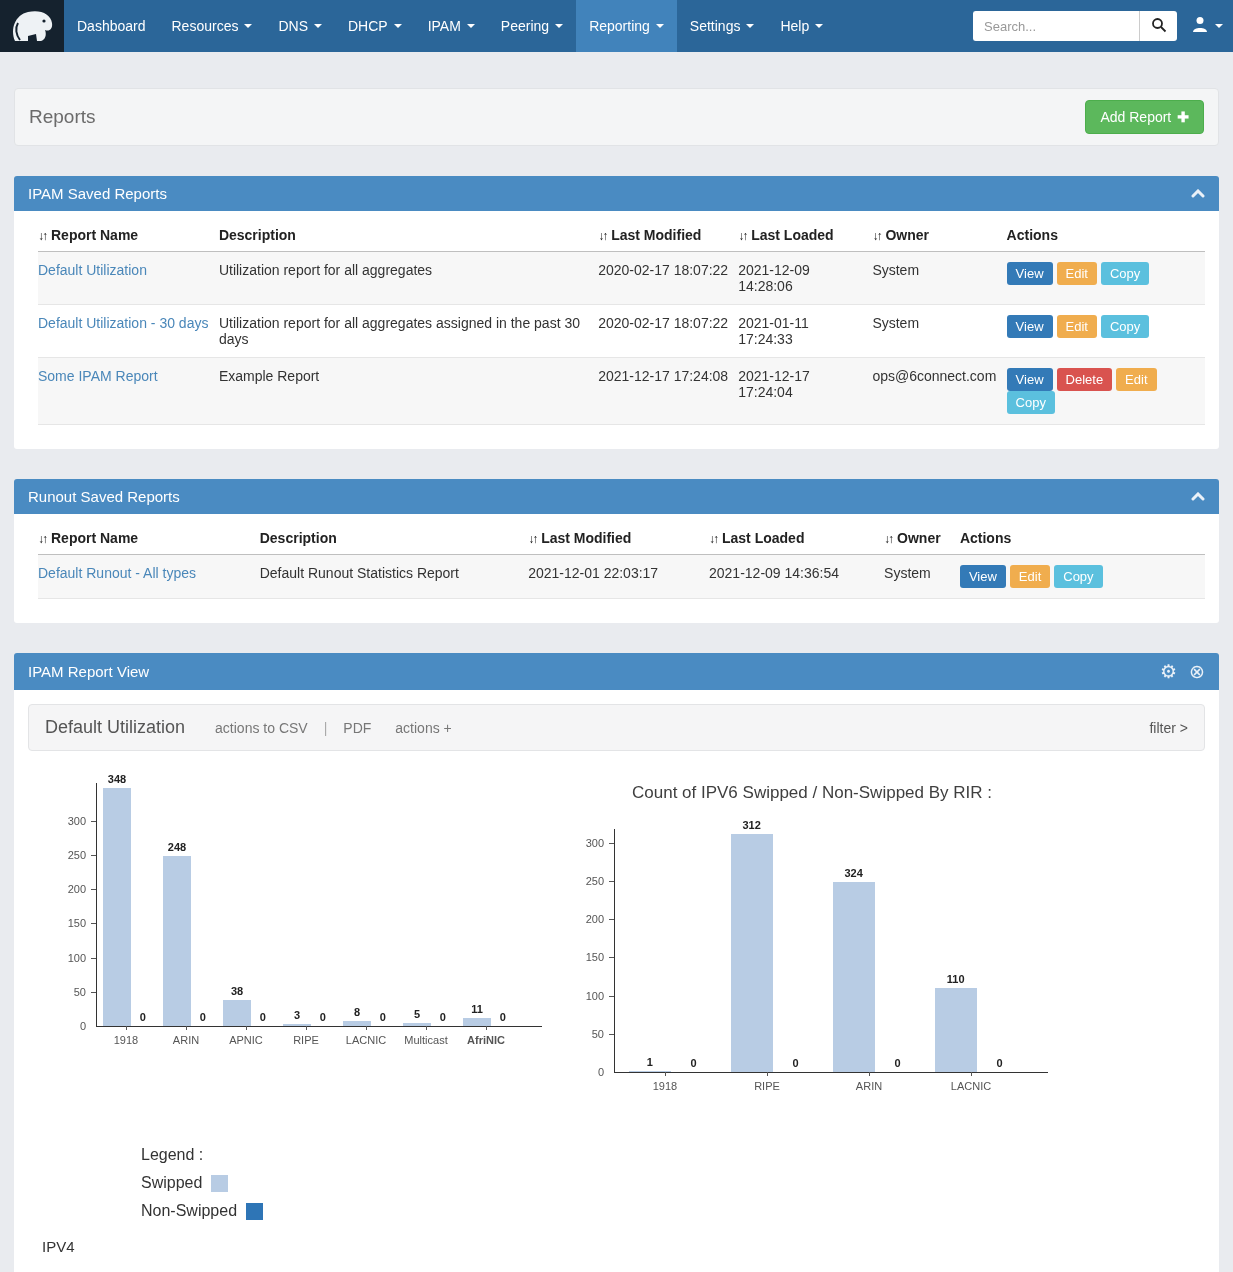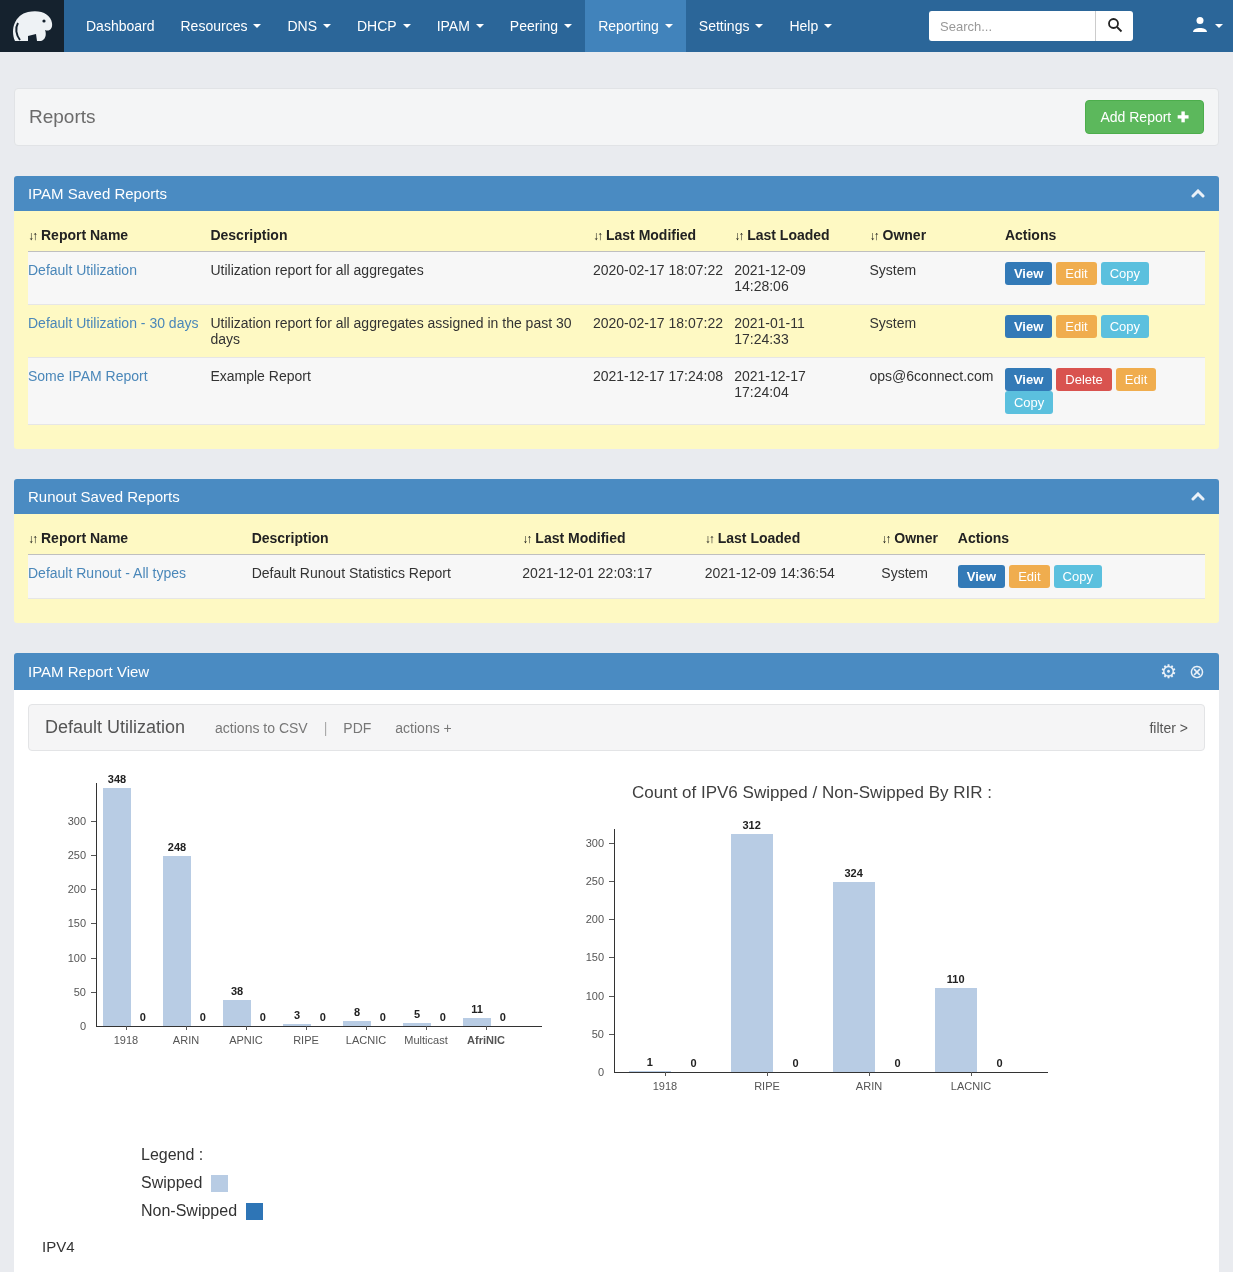--- a/index.html
+++ b/index.html
@@ -13,7 +13,7 @@
   
   .navbar { height:52px; background:#2b6699; display:flex; align-items:stretch; }
   .logo { width:64px; height:52px; background:#15222e; flex:0 0 auto; }
-  .nav-menu { display:flex; align-items:stretch;padding-left:9px; }
+  .nav-menu { display:flex; align-items:stretch; }
   .nav-item { display:flex; align-items:center; padding:0 13px; color:#fff; font-size:14px; cursor:pointer; white-space:nowrap; }
   .nav-item.active { background:#4183bb; }
   .caret { display:inline-block; width:0; height:0; border-left:4px solid transparent; border-right:4px solid transparent; border-top:4px solid #fff; margin-left:6px; }

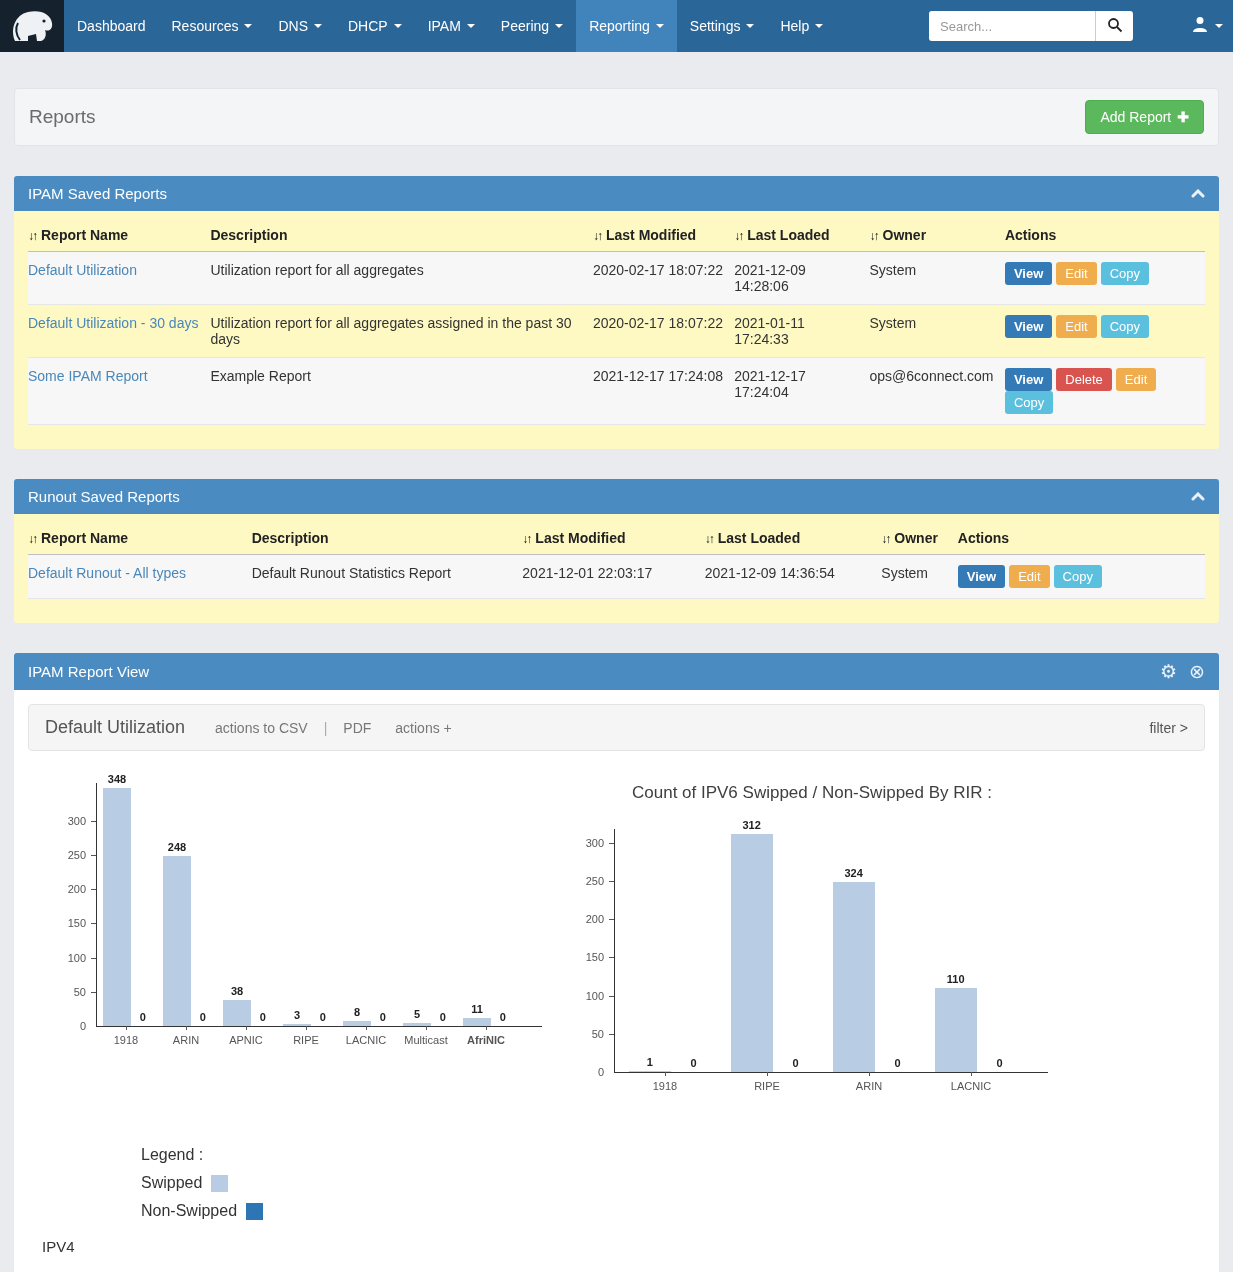--- a/index.html
+++ b/index.html
@@ -17,7 +17,7 @@
   .nav-item { display:flex; align-items:center; padding:0 13px; color:#fff; font-size:14px; cursor:pointer; white-space:nowrap; }
   .nav-item.active { background:#4183bb; }
   .caret { display:inline-block; width:0; height:0; border-left:4px solid transparent; border-right:4px solid transparent; border-top:4px solid #fff; margin-left:6px; }
-  .nav-right { margin-left:auto; display:flex; align-items:center; padding-right:10px;gap:44px; }
+  .nav-right { margin-left:auto; display:flex; align-items:center; padding-right:10px; }
   .search-group { display:flex; align-items:center; height:30px; }
   .search-input { width:166px; height:30px; border:1px solid #fff; border-right:none; border-radius:3px 0 0 3px; padding:0 10px; font-size:13px; outline:none; color:#333; font-family:"Liberation Sans", sans-serif; }
   .search-input::placeholder { color:#999; }

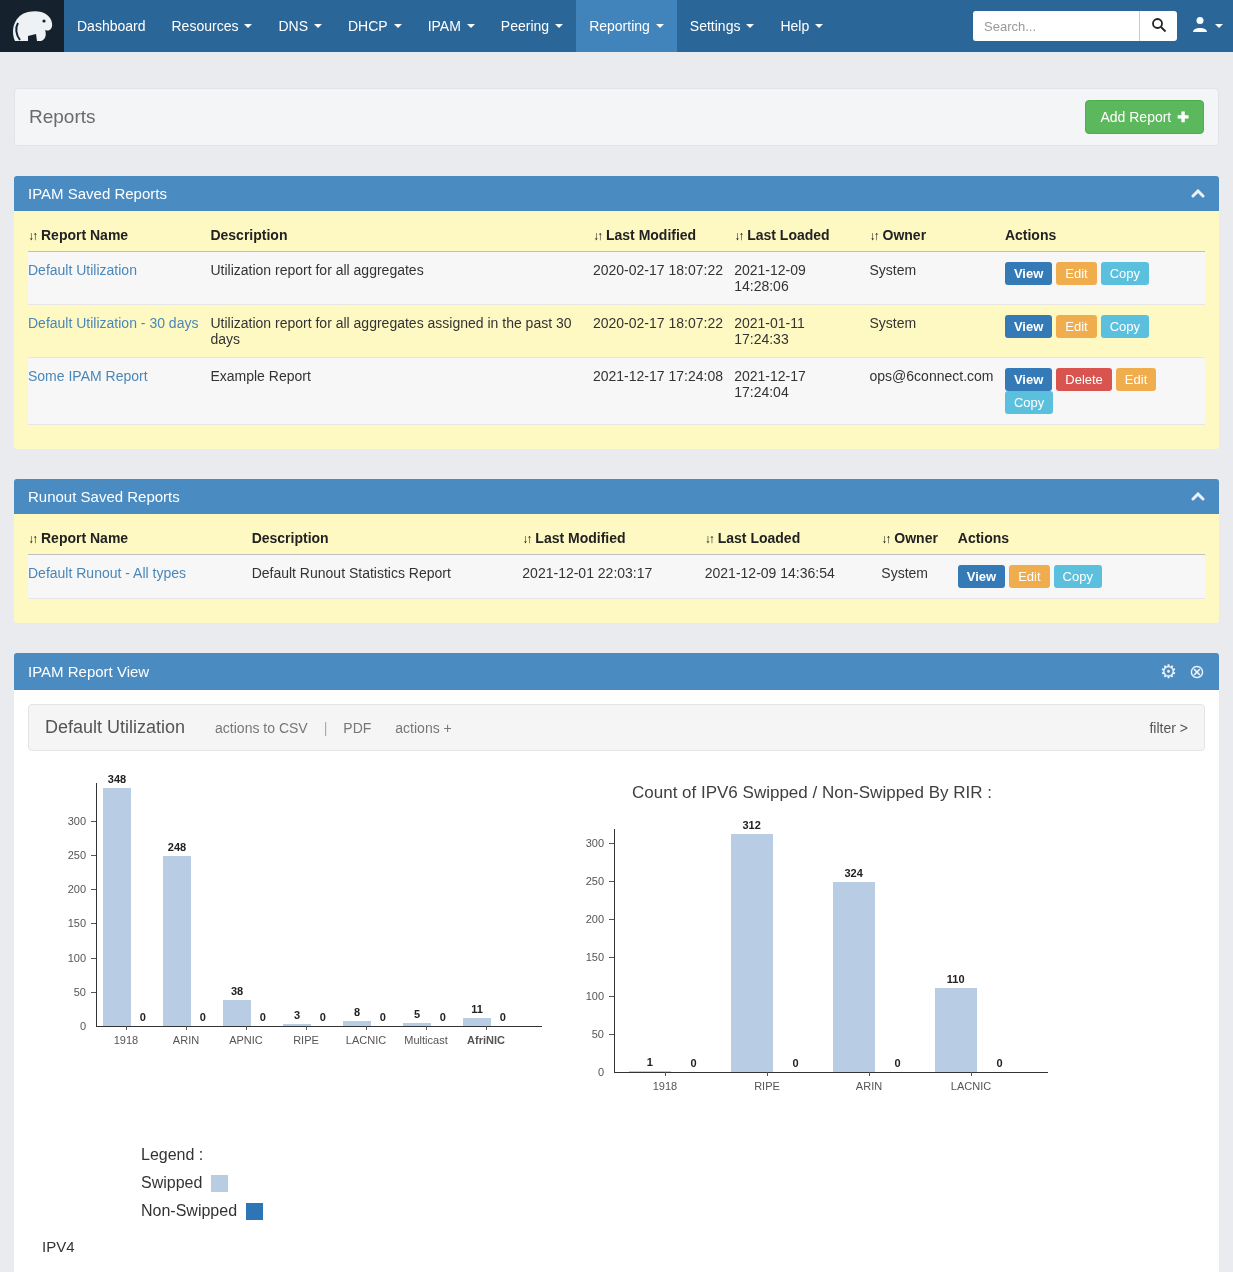--- a/index.html
+++ b/index.html
@@ -36,7 +36,7 @@
   .panel-heading .spacer { flex:1; }
   .head-icon { cursor:pointer; display:flex; align-items:center; margin-left:14px; color:#eaf1f8; }
   .head-glyph { font-size:19px; line-height:1; color:#eaf1f8; cursor:pointer; margin-left:12px; }
-  .panel-body { background:#fef9c3; padding:6px 14px 24px 14px; border-radius:0 0 3px 3px; }
+  .panel-body { background:#ffffff; padding:6px 14px 24px 24px; border-radius:0 0 3px 3px; }
   
   table.reports { width:100%; border-collapse:collapse; font-size:14px; }
   table.reports th { text-align:left; font-weight:bold; color:#222; padding:10px 8px 8px 0; border-bottom:1px solid #bfbfbf; white-space:nowrap; }

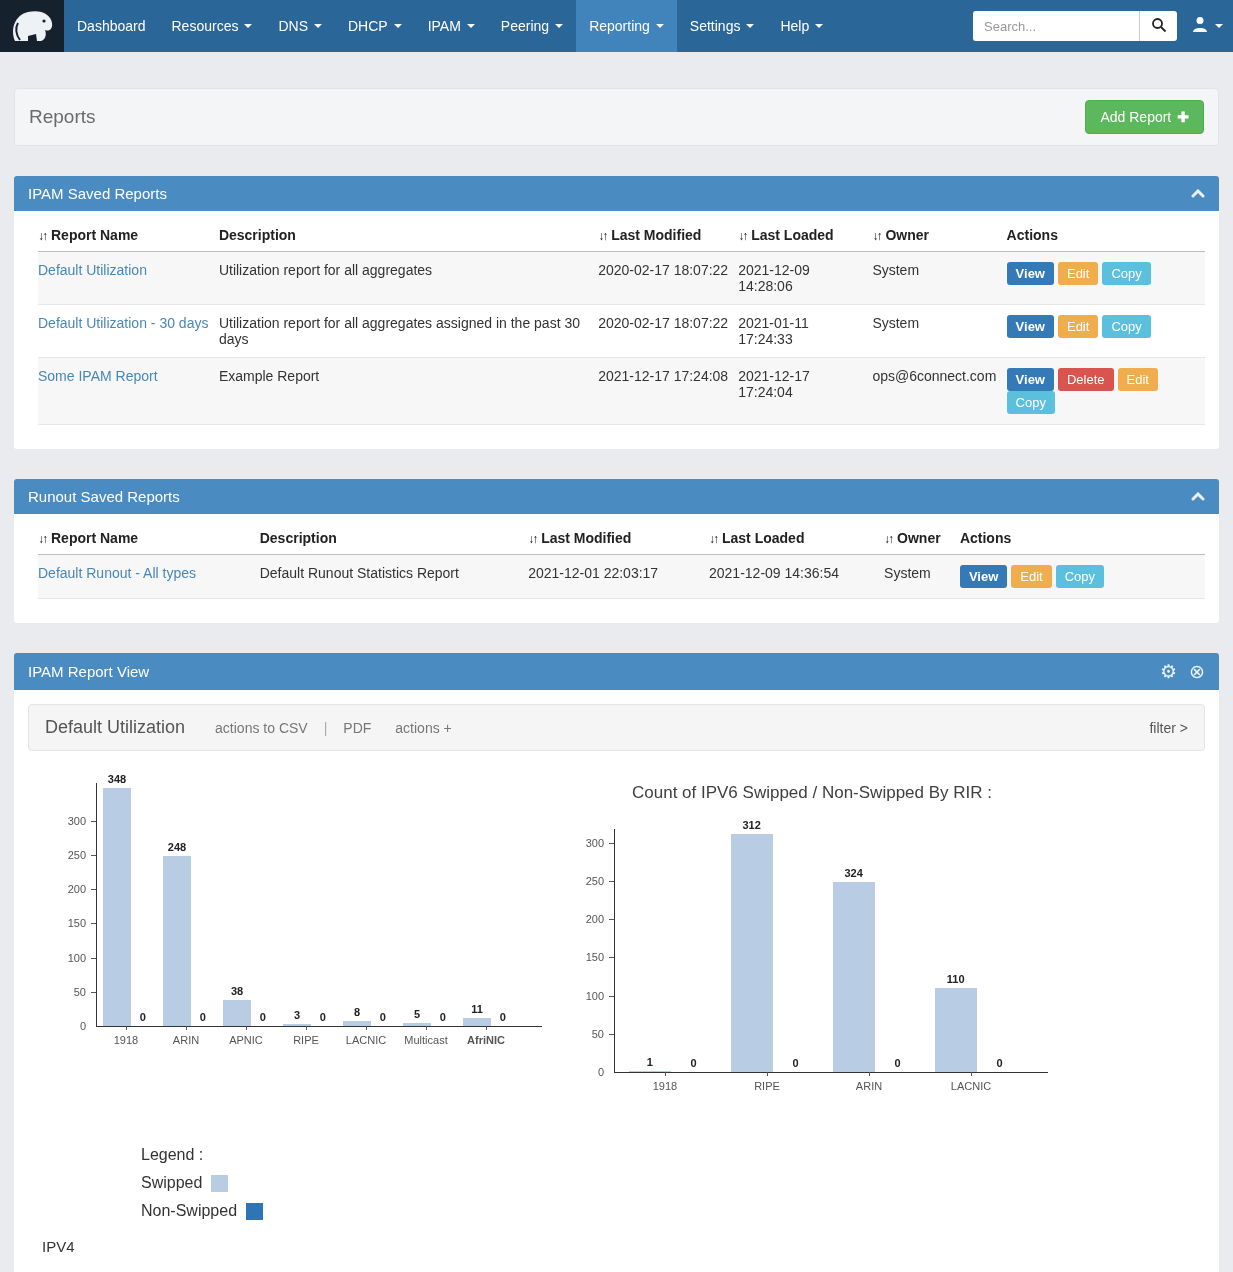--- a/index.html
+++ b/index.html
@@ -46,7 +46,7 @@
   .sort-icon { font-weight:bold; font-size:12px; letter-spacing:-2px; margin-right:5px; color:#111; }
   a.report-link { color:#4a87b9; text-decoration:none; cursor:pointer; }
   .btn { display:inline-block; padding:4px 9px; font-size:13px; color:#fff; border-radius:3px; margin-right:4px; cursor:pointer; white-space:nowrap; }
-  .btn-view { background:#337ab7;font-weight:bold; }
+  .btn-view { background:#337ab7; }
   .btn-edit { background:#f0ad4e; }
   .btn-copy { background:#5bc0de; }
   .btn-delete { background:#d9534f; }

